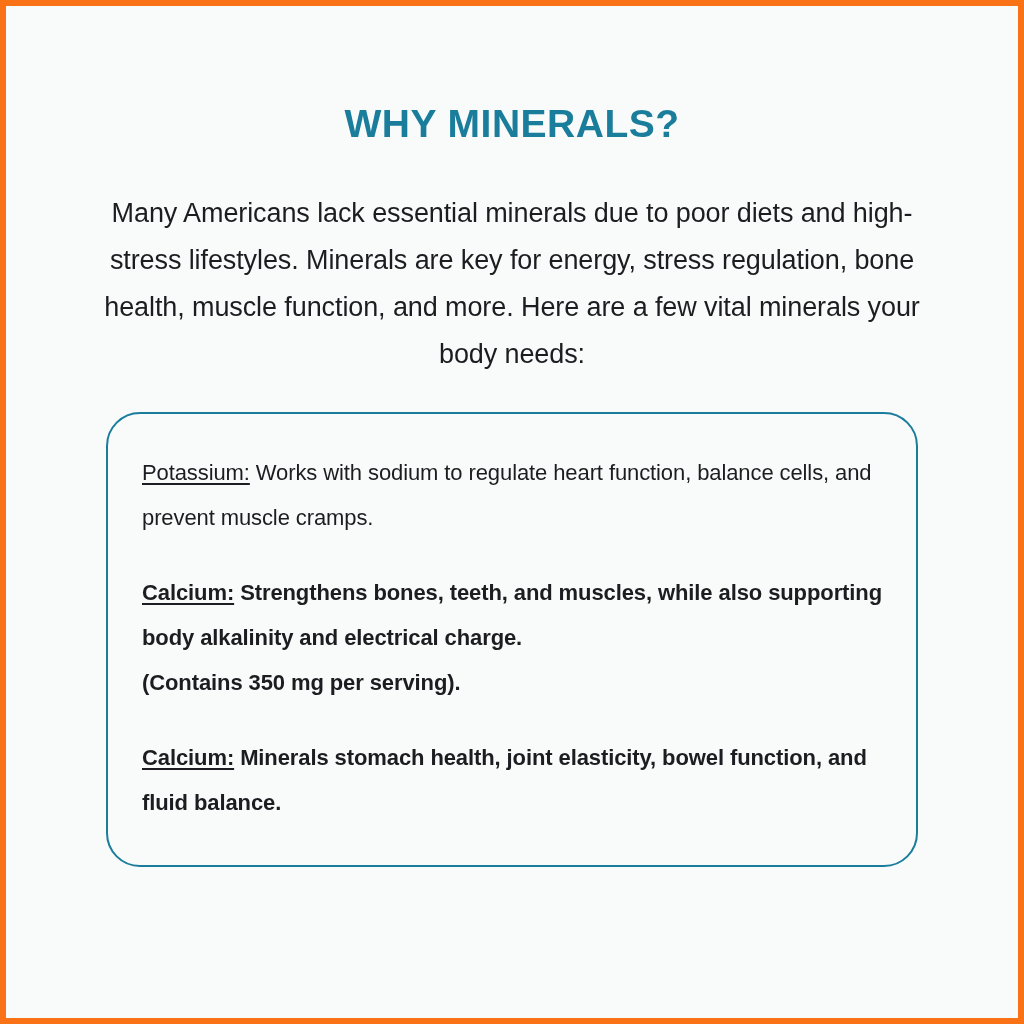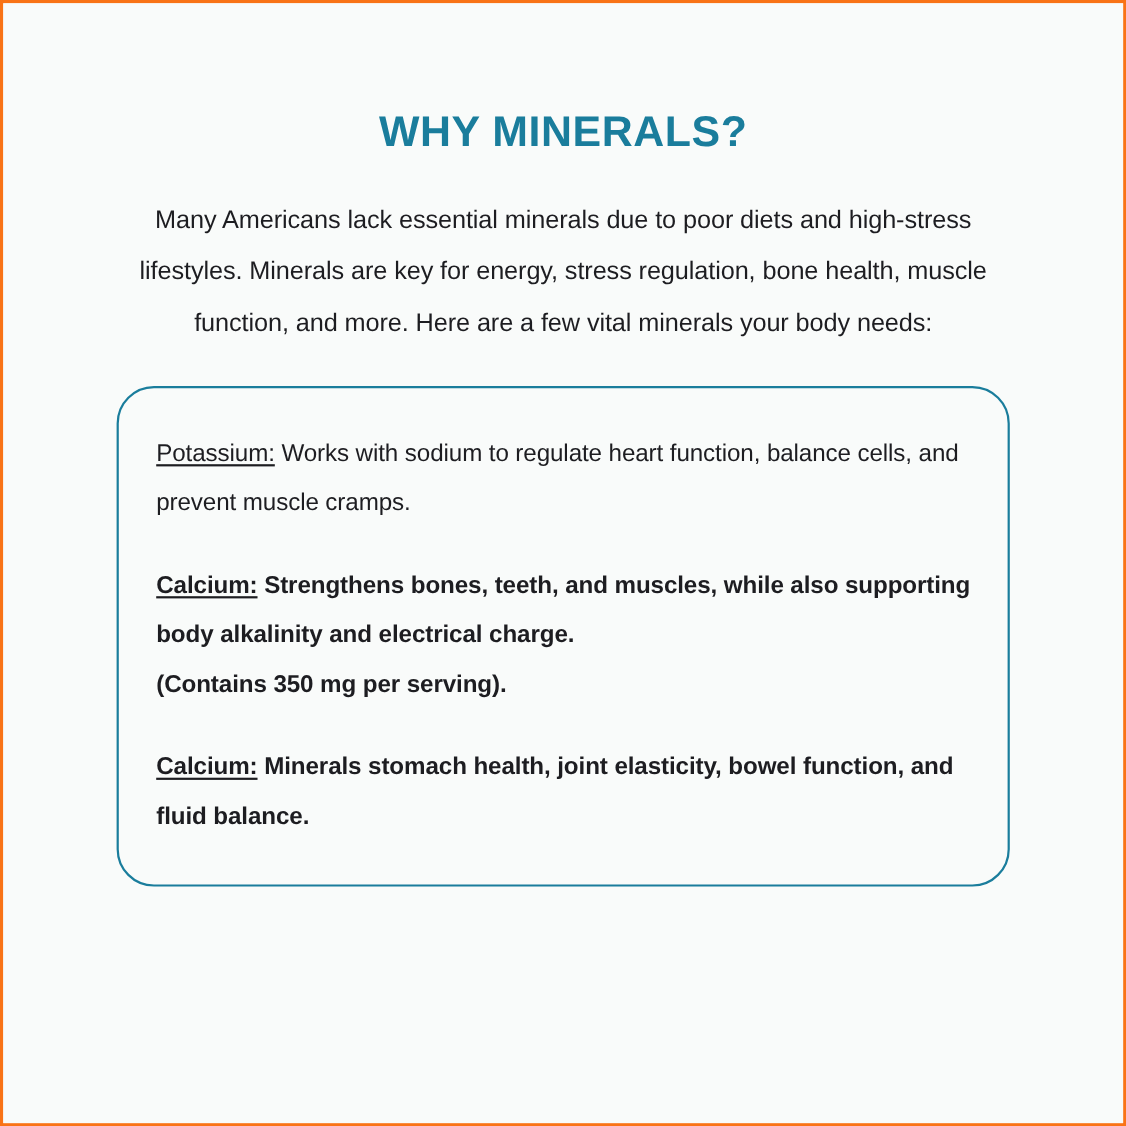--- a/index.html
+++ b/index.html
@@ -19,7 +19,7 @@
     height: 1024px;
     box-sizing: border-box;
     background: #f9fbfa;
-    border: 3px solid #f97316;
+    border: 6px solid #f97316;
   }
   .inner {
     position: absolute;

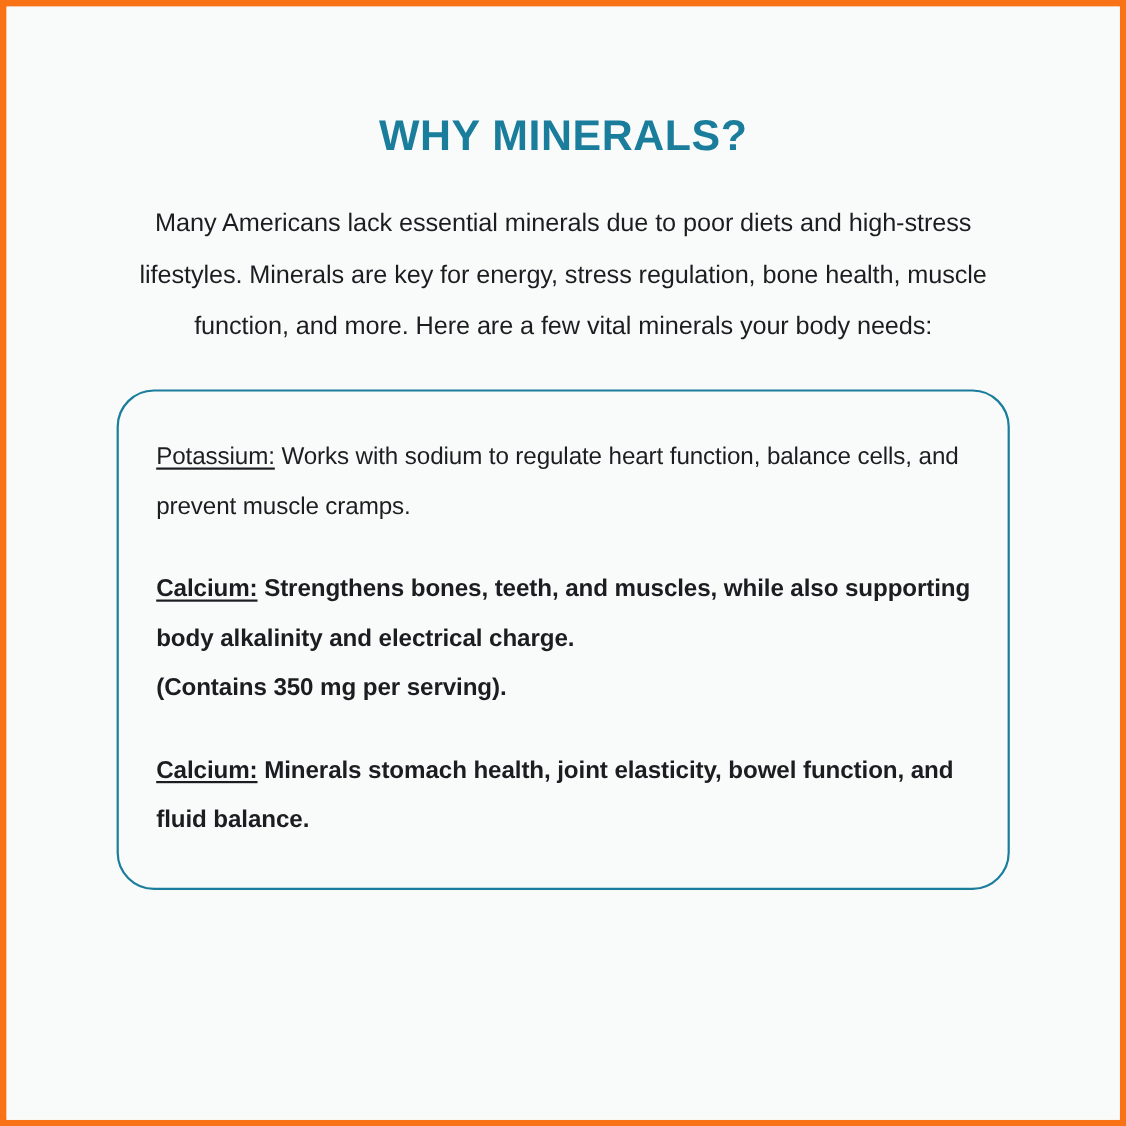--- a/index.html
+++ b/index.html
@@ -42,11 +42,11 @@
     text-align: center;
   }
   .intro {
-    margin-top: 33px;
+    margin-top: 44px;
     width: 830px;
     text-align: center;
     font-family: "Liberation Sans", sans-serif;
-    font-size: 23px;
+    font-size: 27px;
     line-height: 47px;
     color: #1d1d21;
     letter-spacing: -0.1px;

